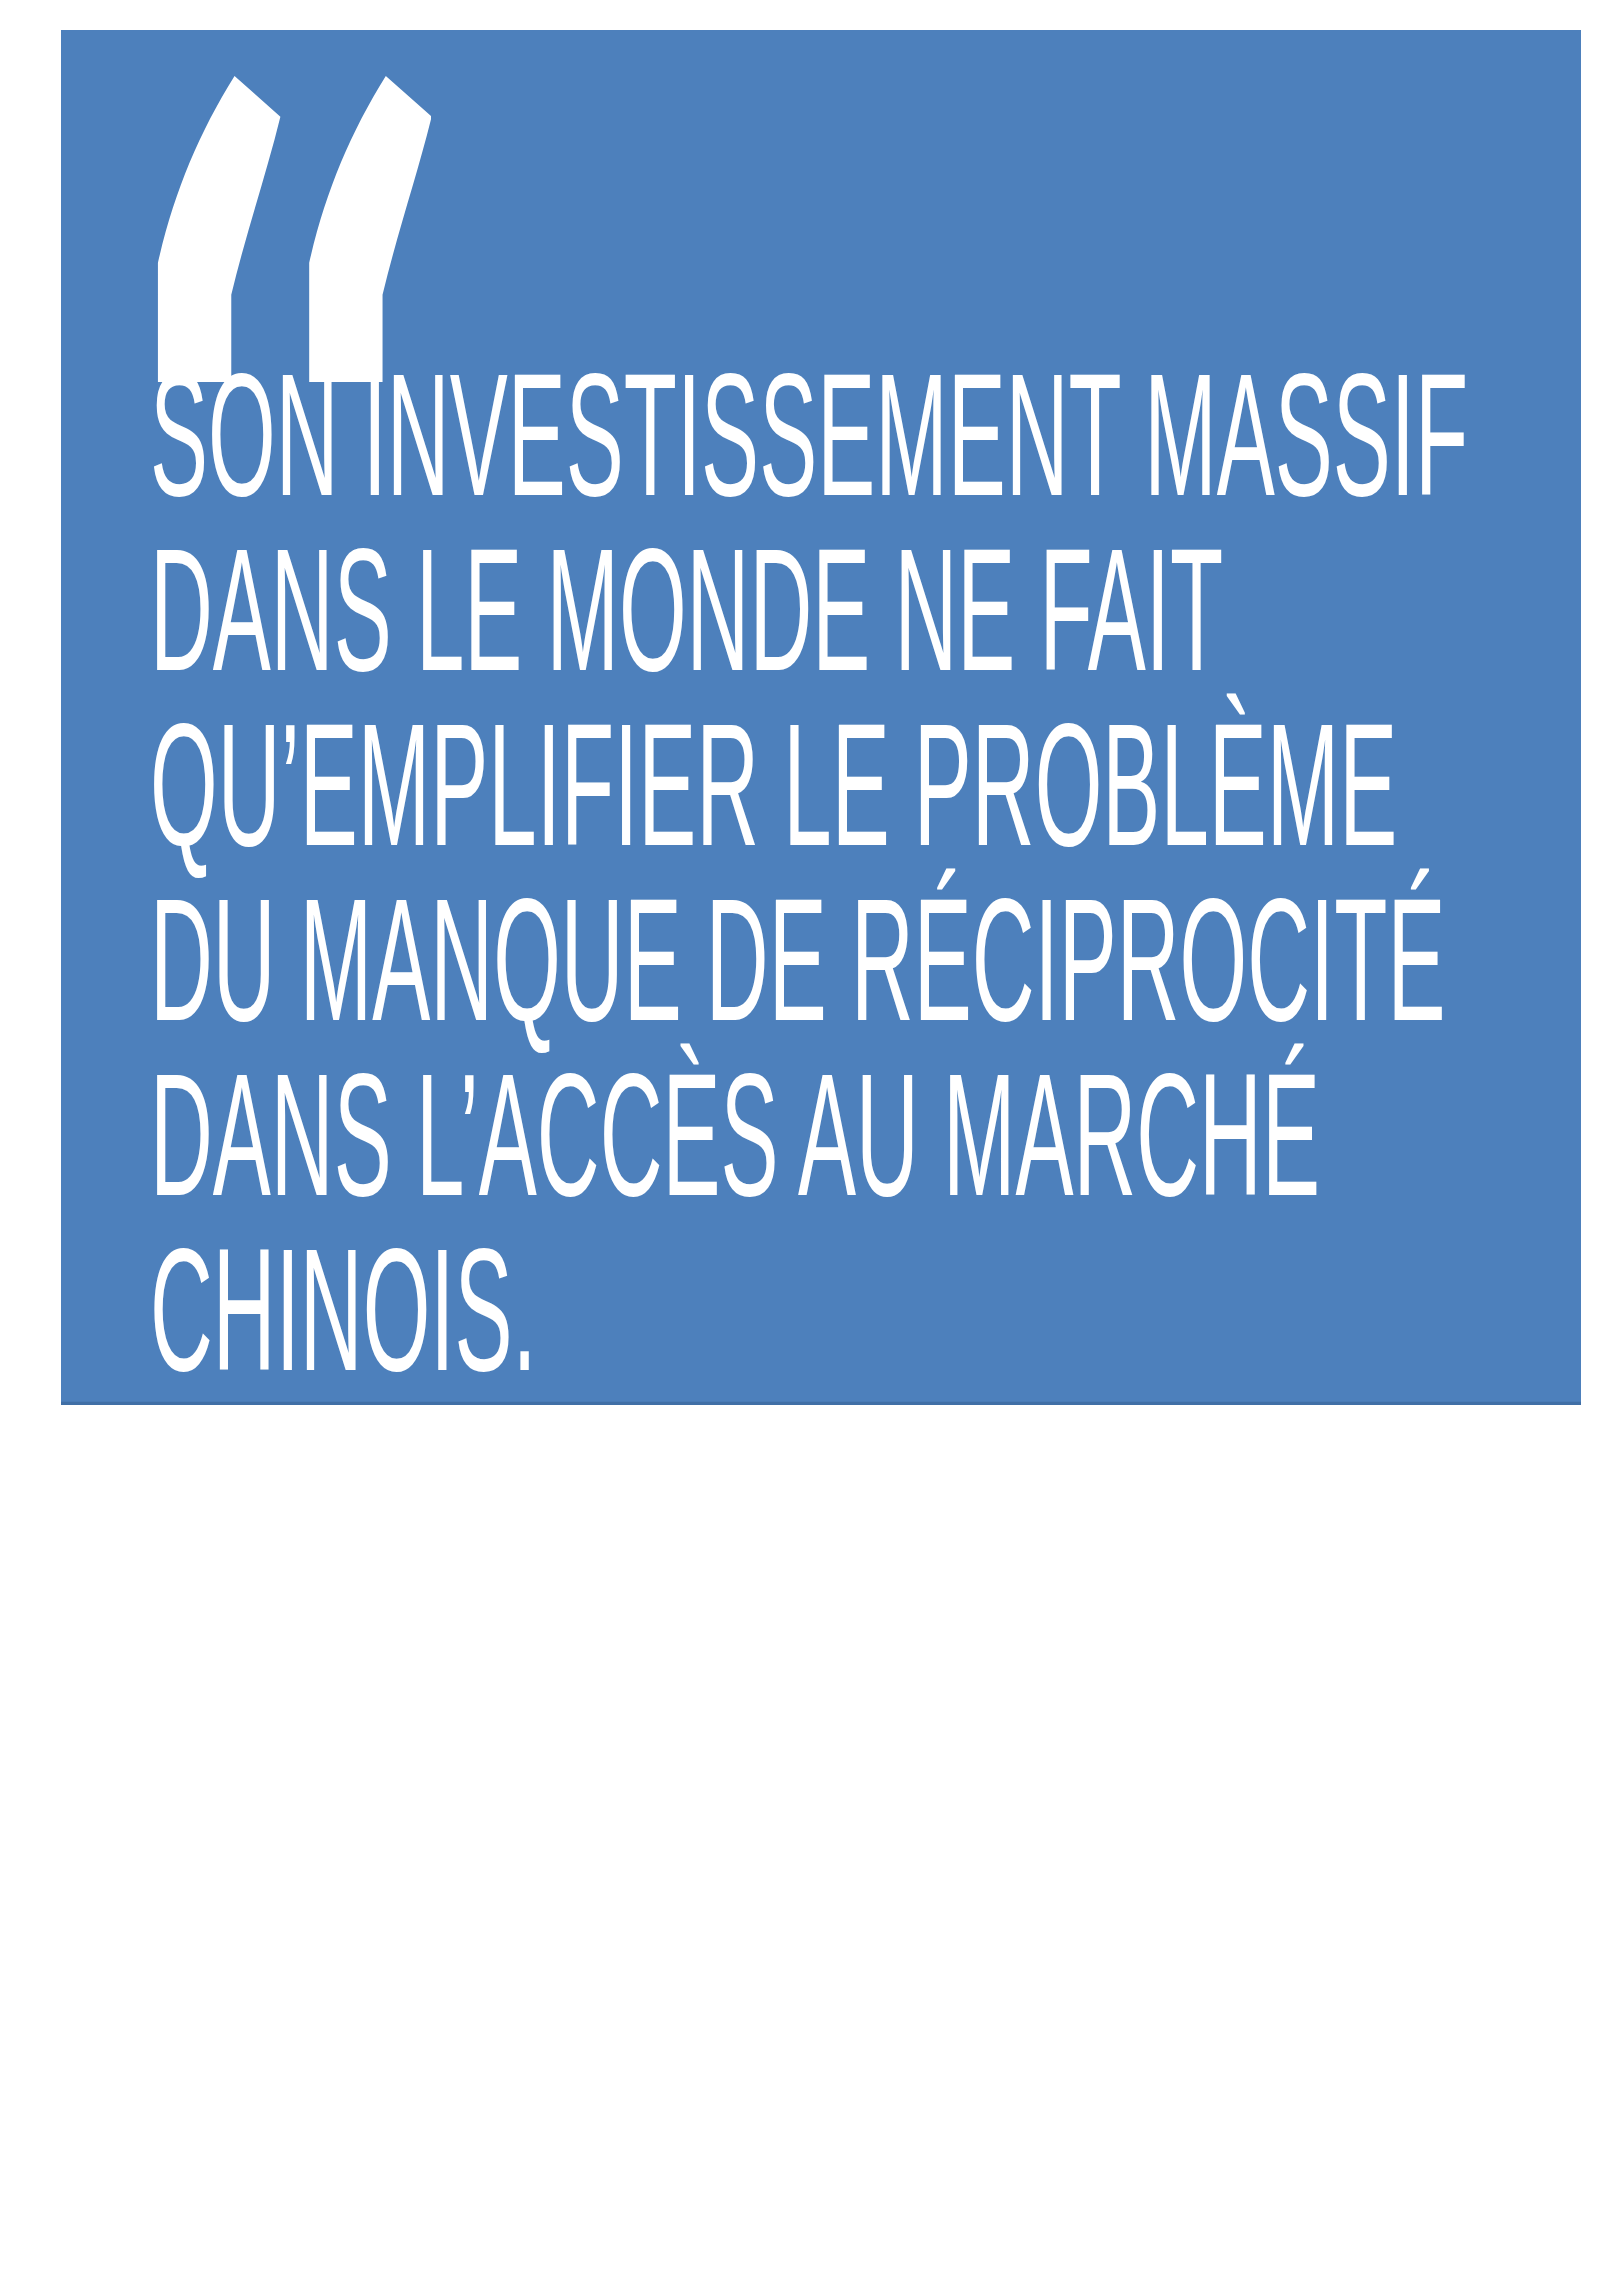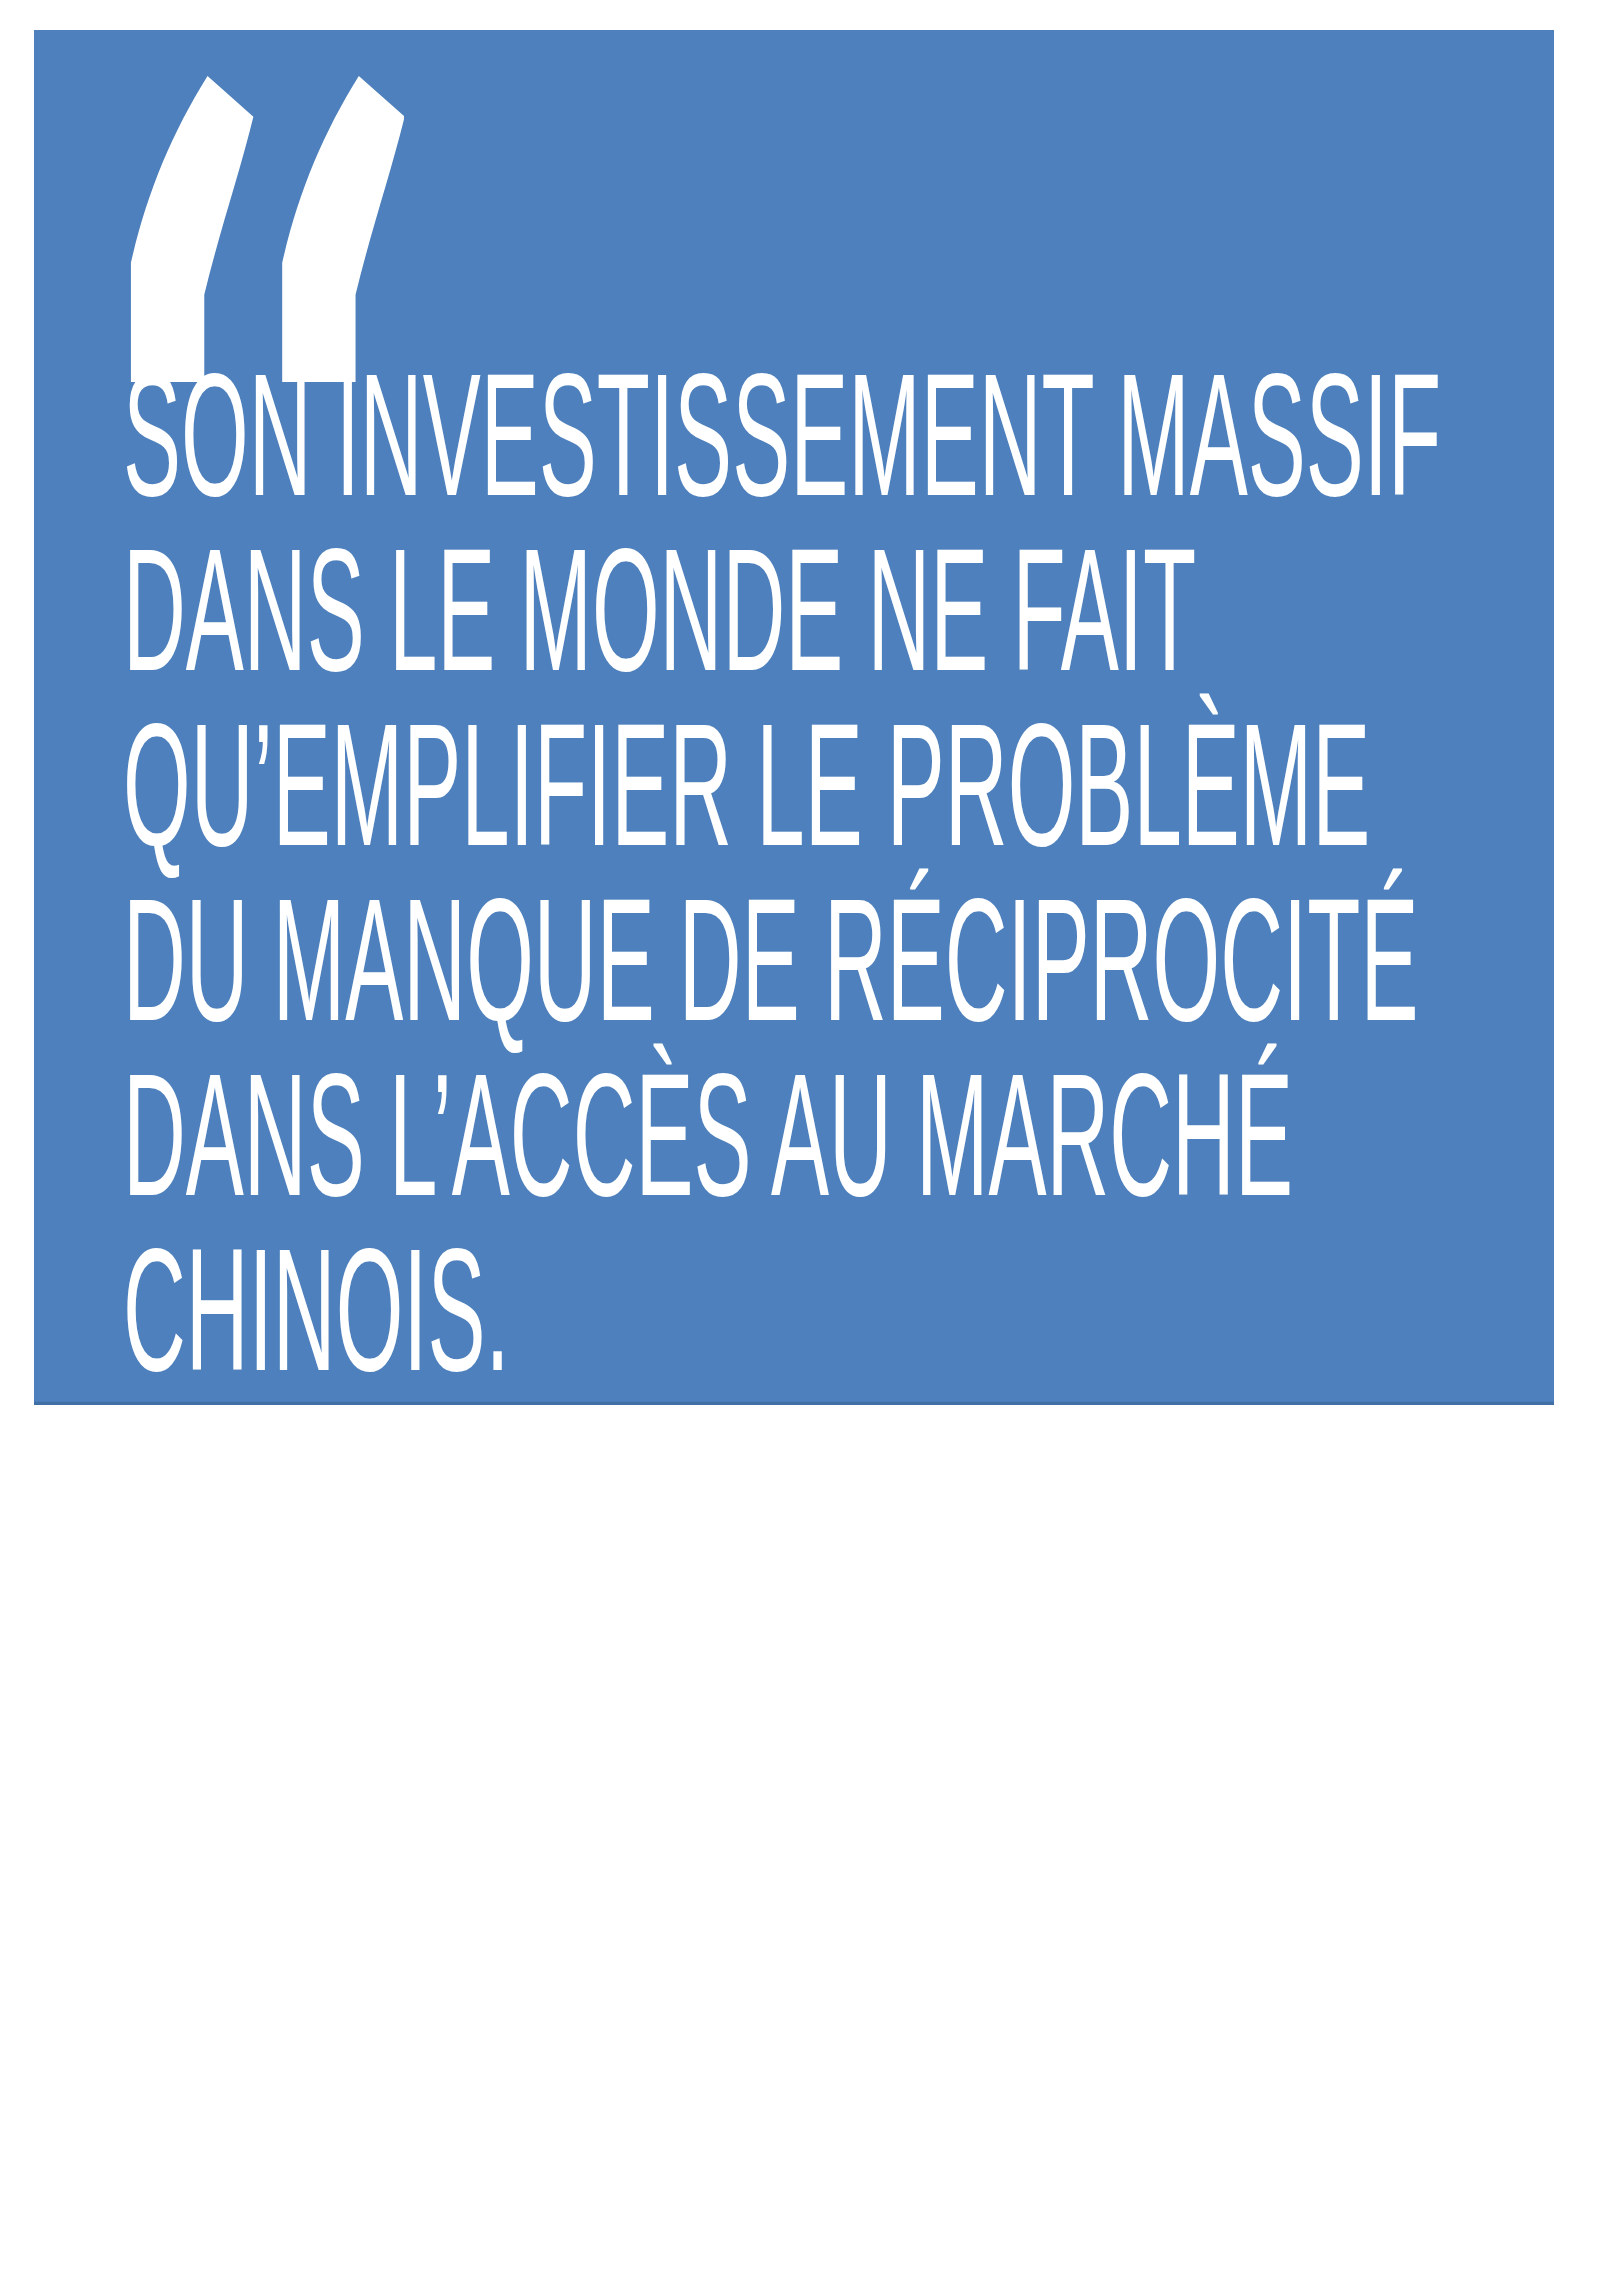--- a/index.html
+++ b/index.html
@@ -17,7 +17,7 @@
   }
   .quote-box {
     position: absolute;
-    left: 34px;
+    left: 61px;
     top: 30px;
     width: 1520px;
     height: 1375px;

